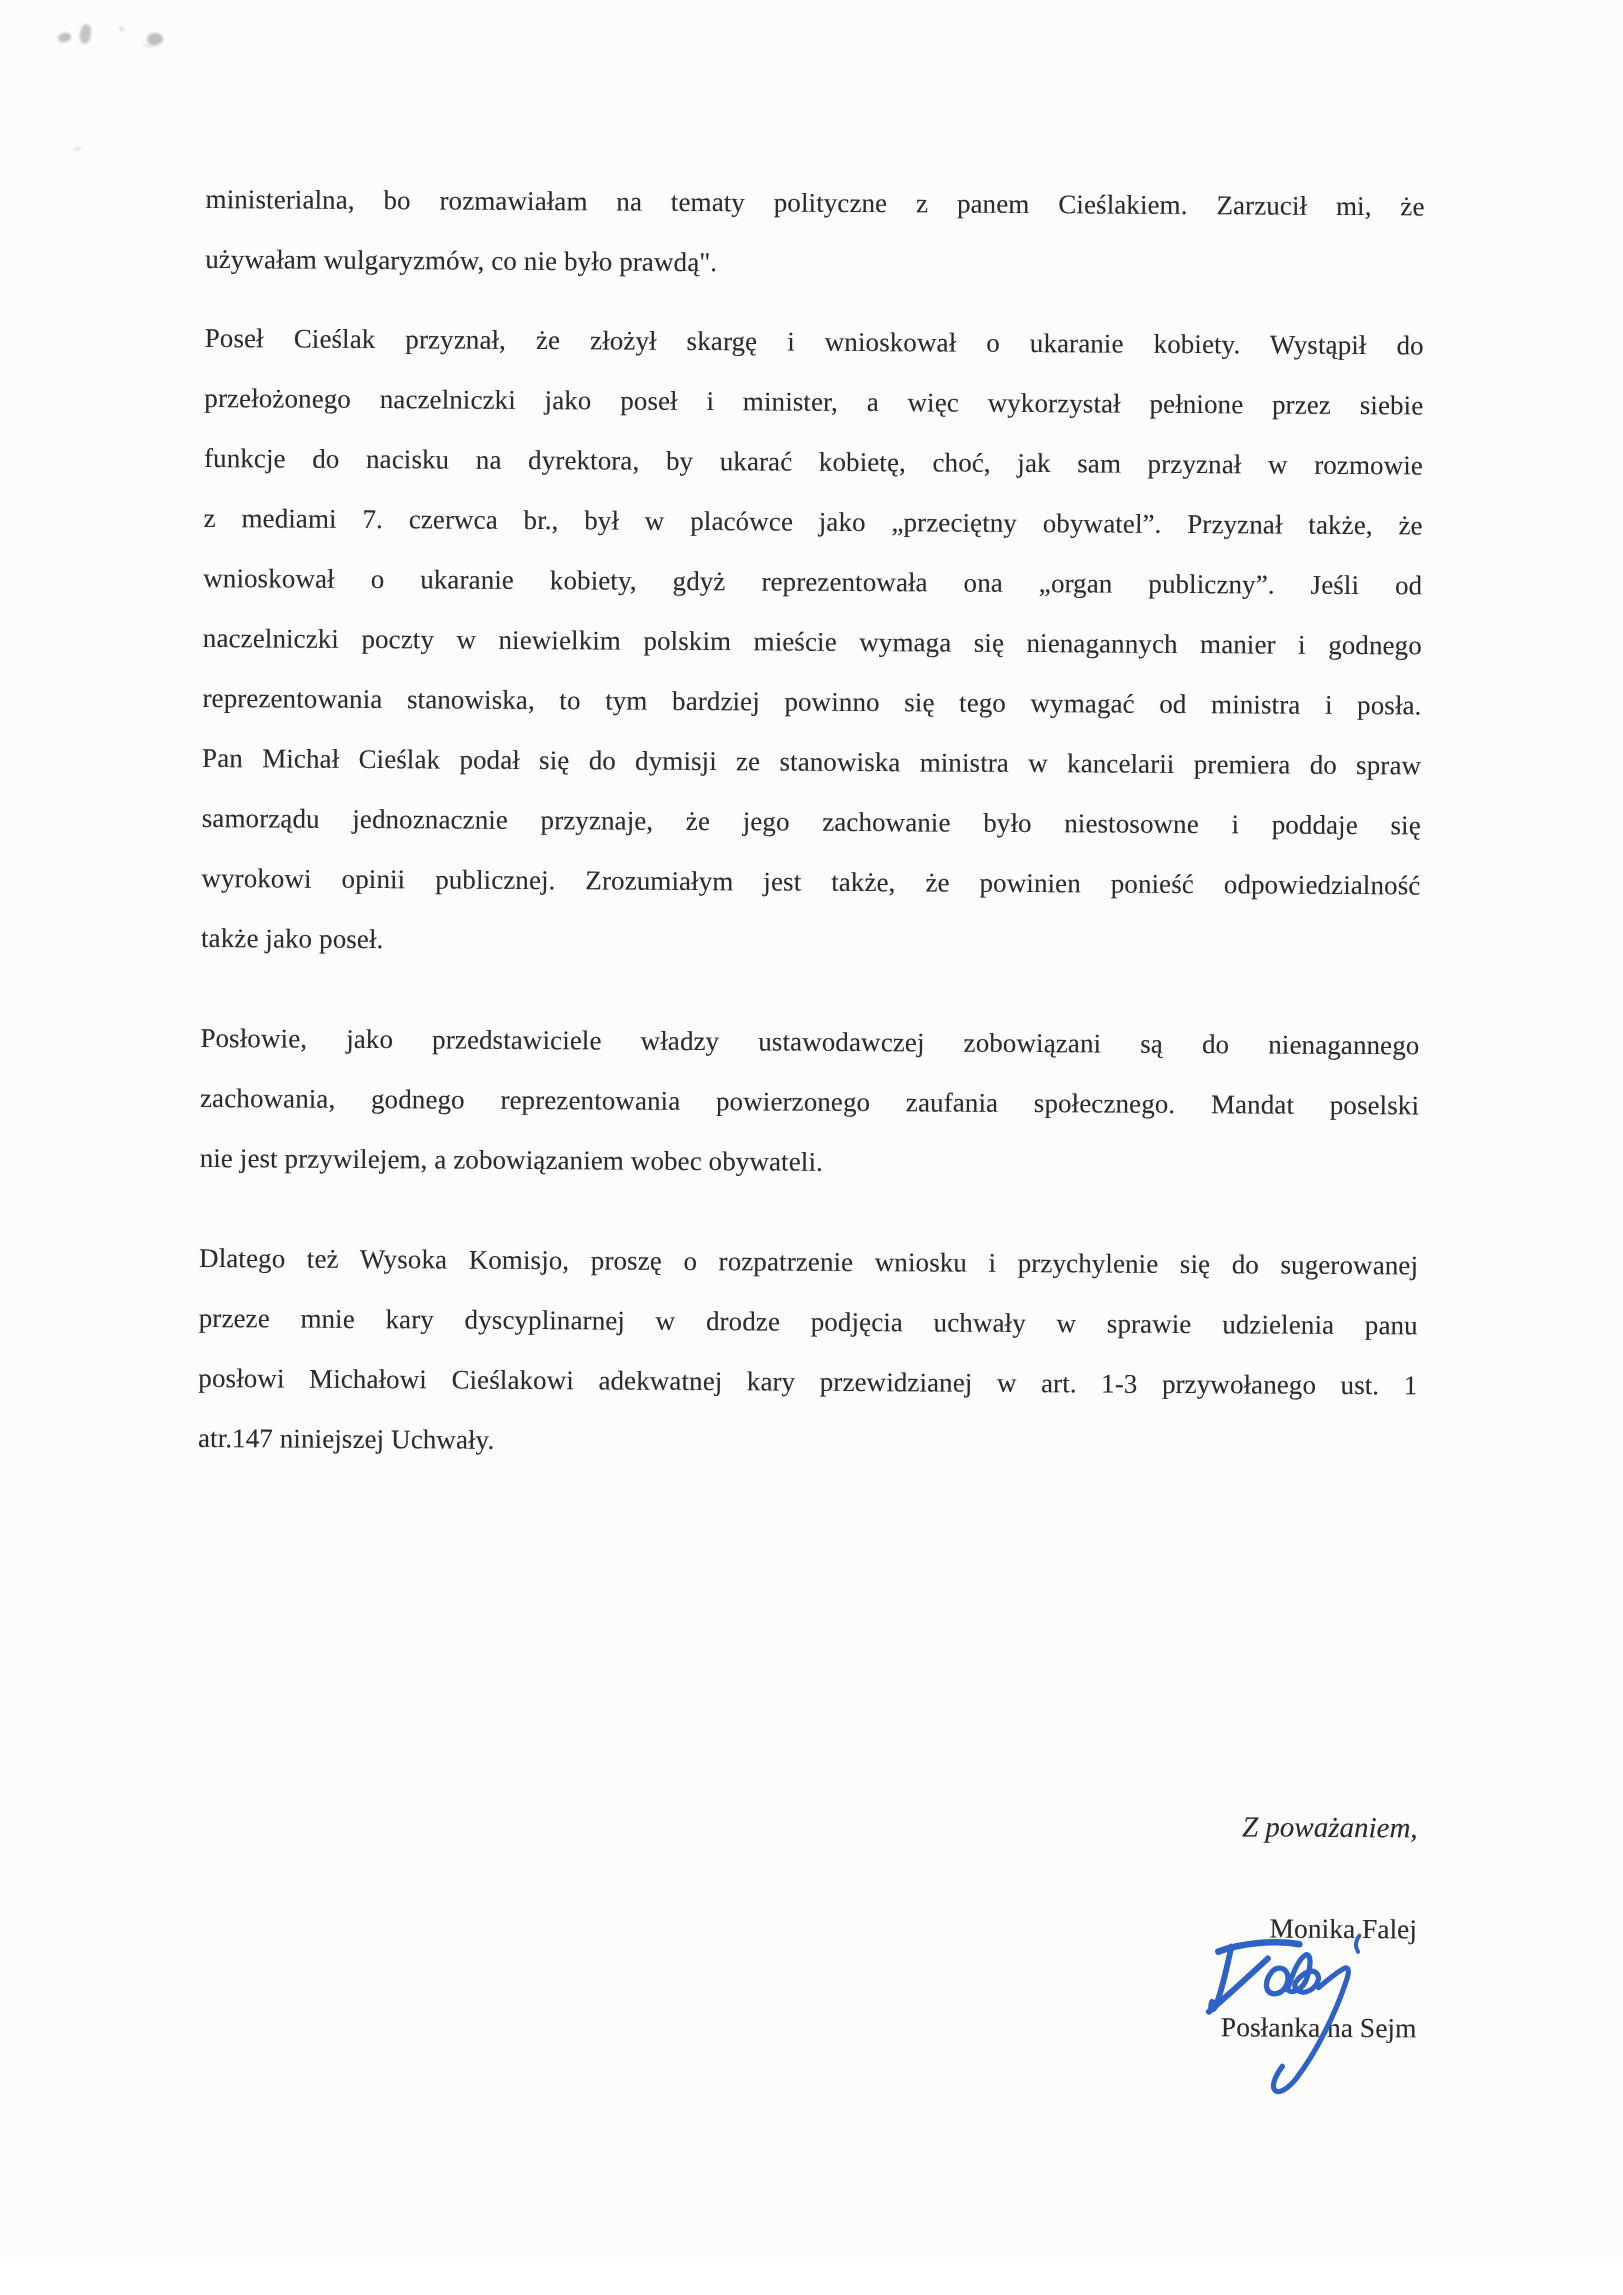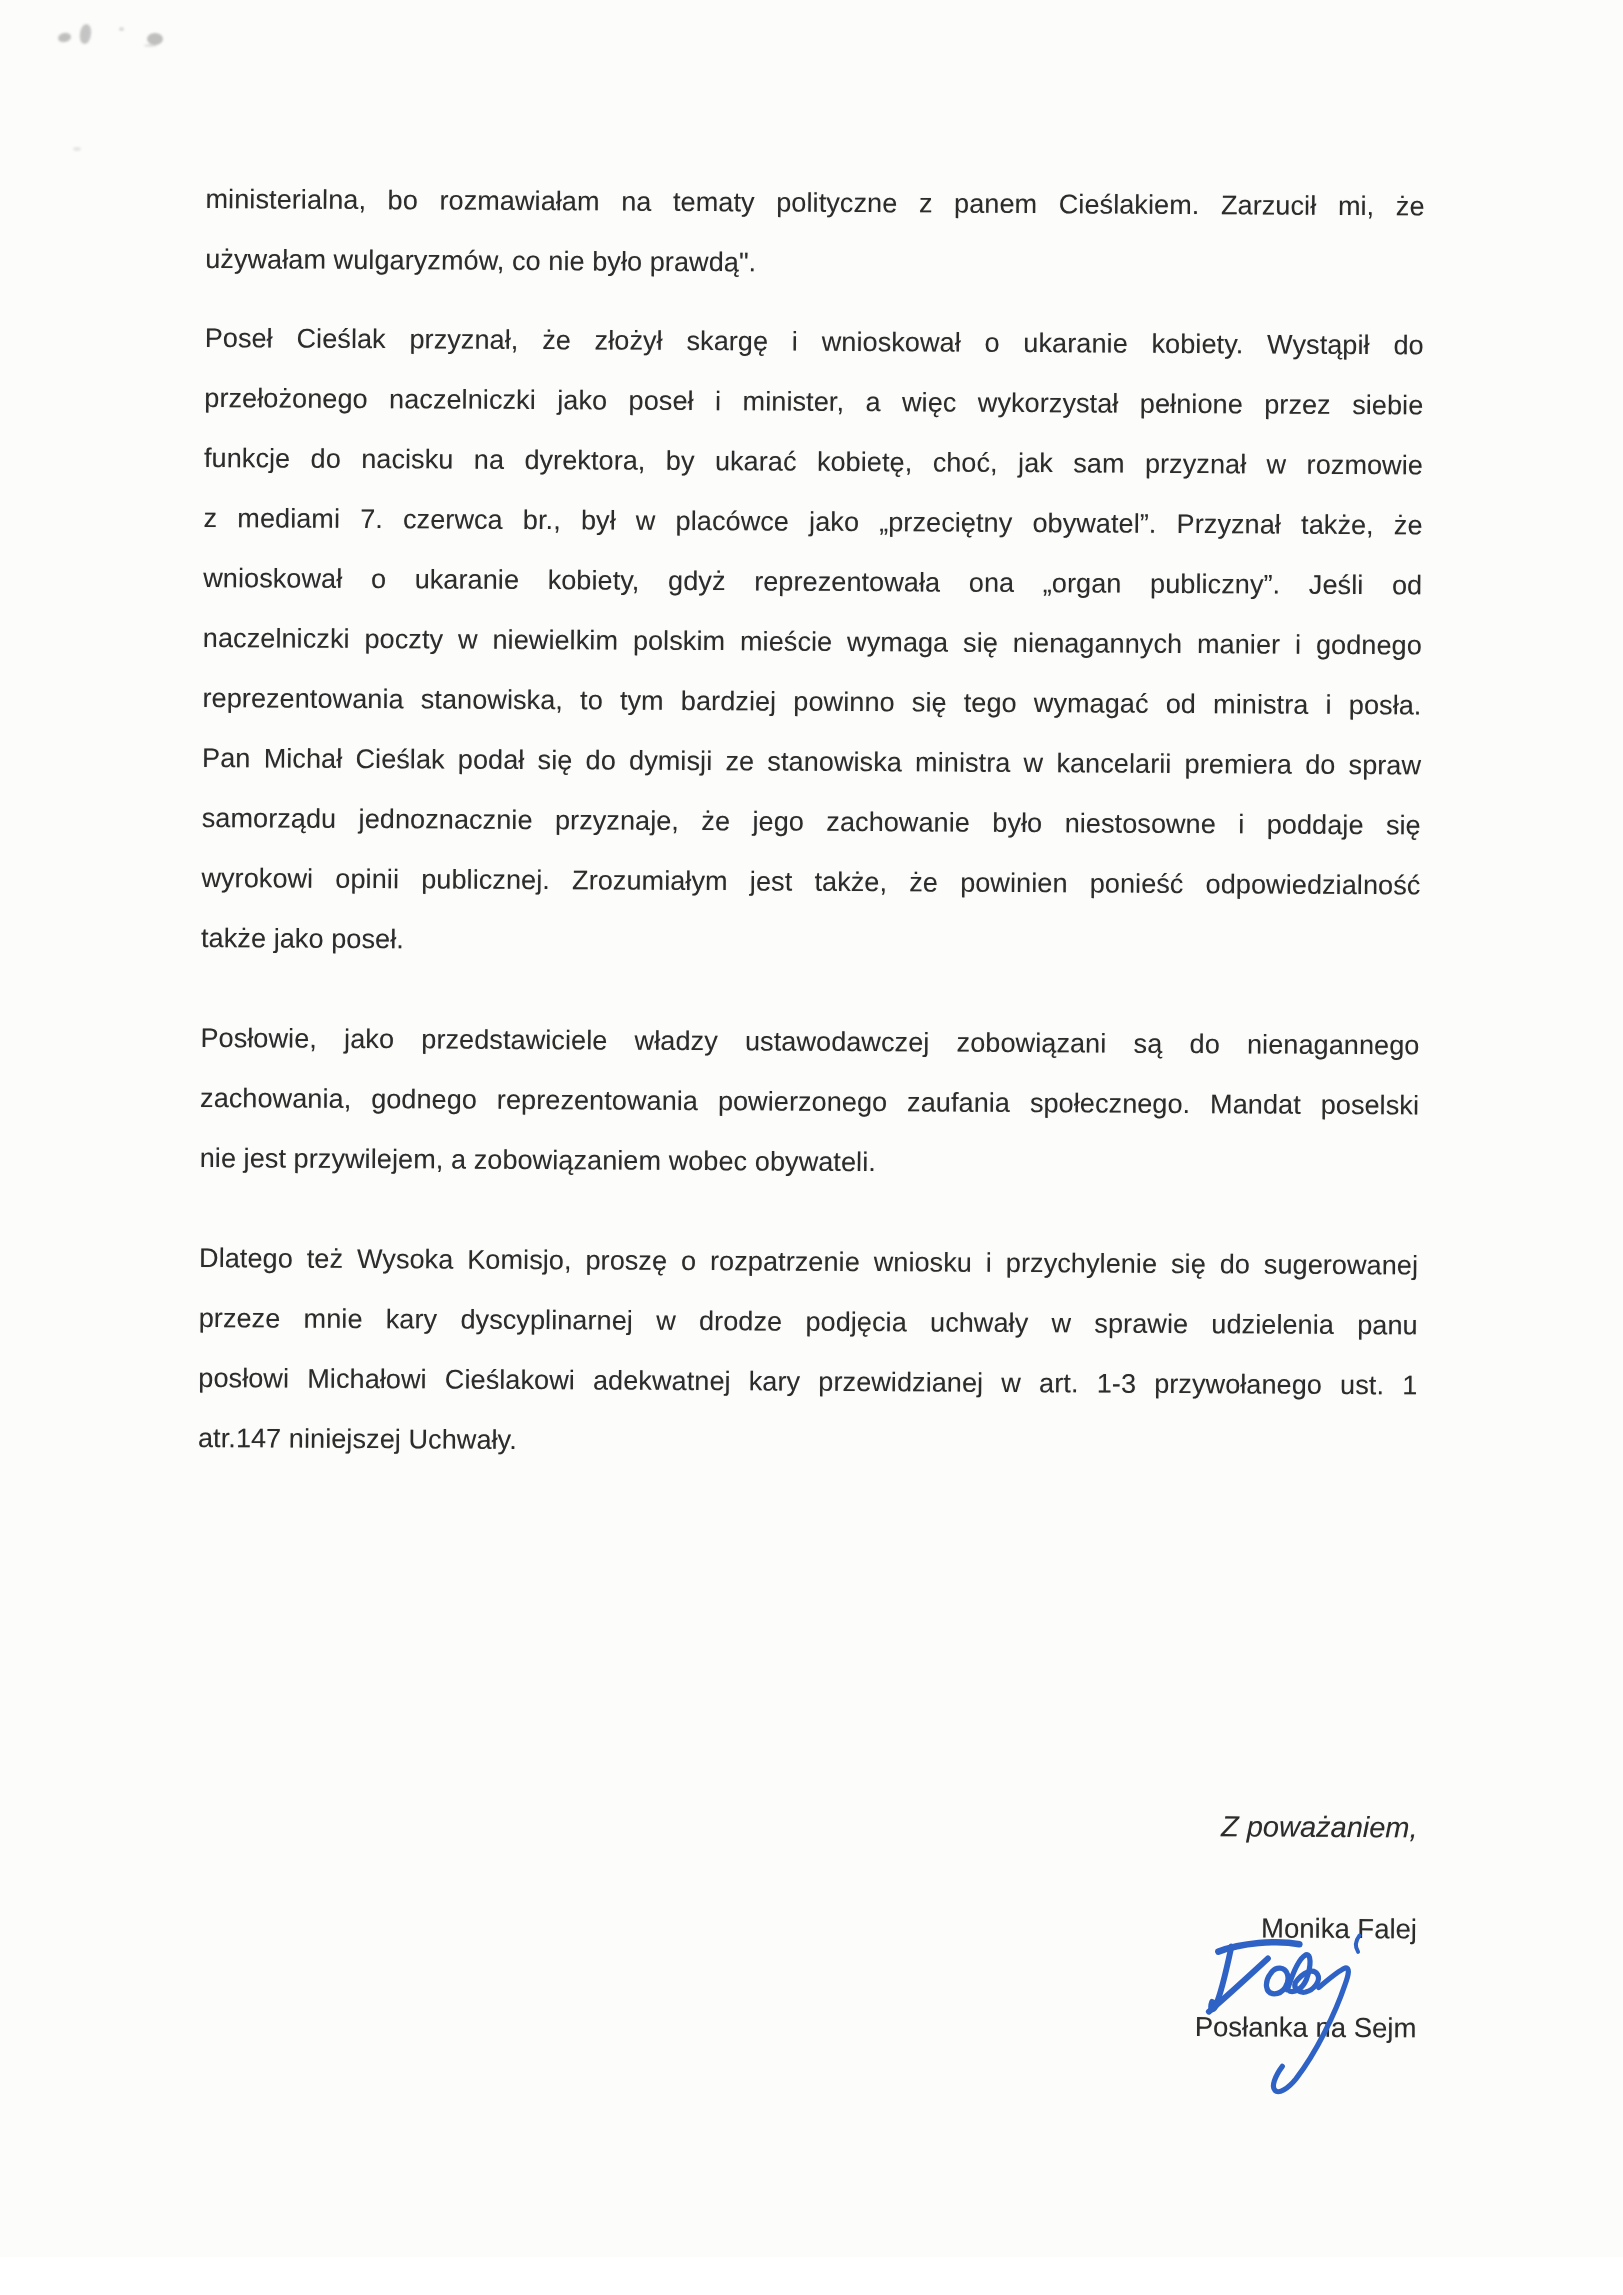--- a/index.html
+++ b/index.html
@@ -13,7 +13,7 @@
     height: 2257px;
     background: var(--paper, #fcfcfb);
     overflow: hidden;
-    font-family: Liberation Sans, sans-serif;
+    font-family: Liberation Serif, serif;
   }
   
   .content {

